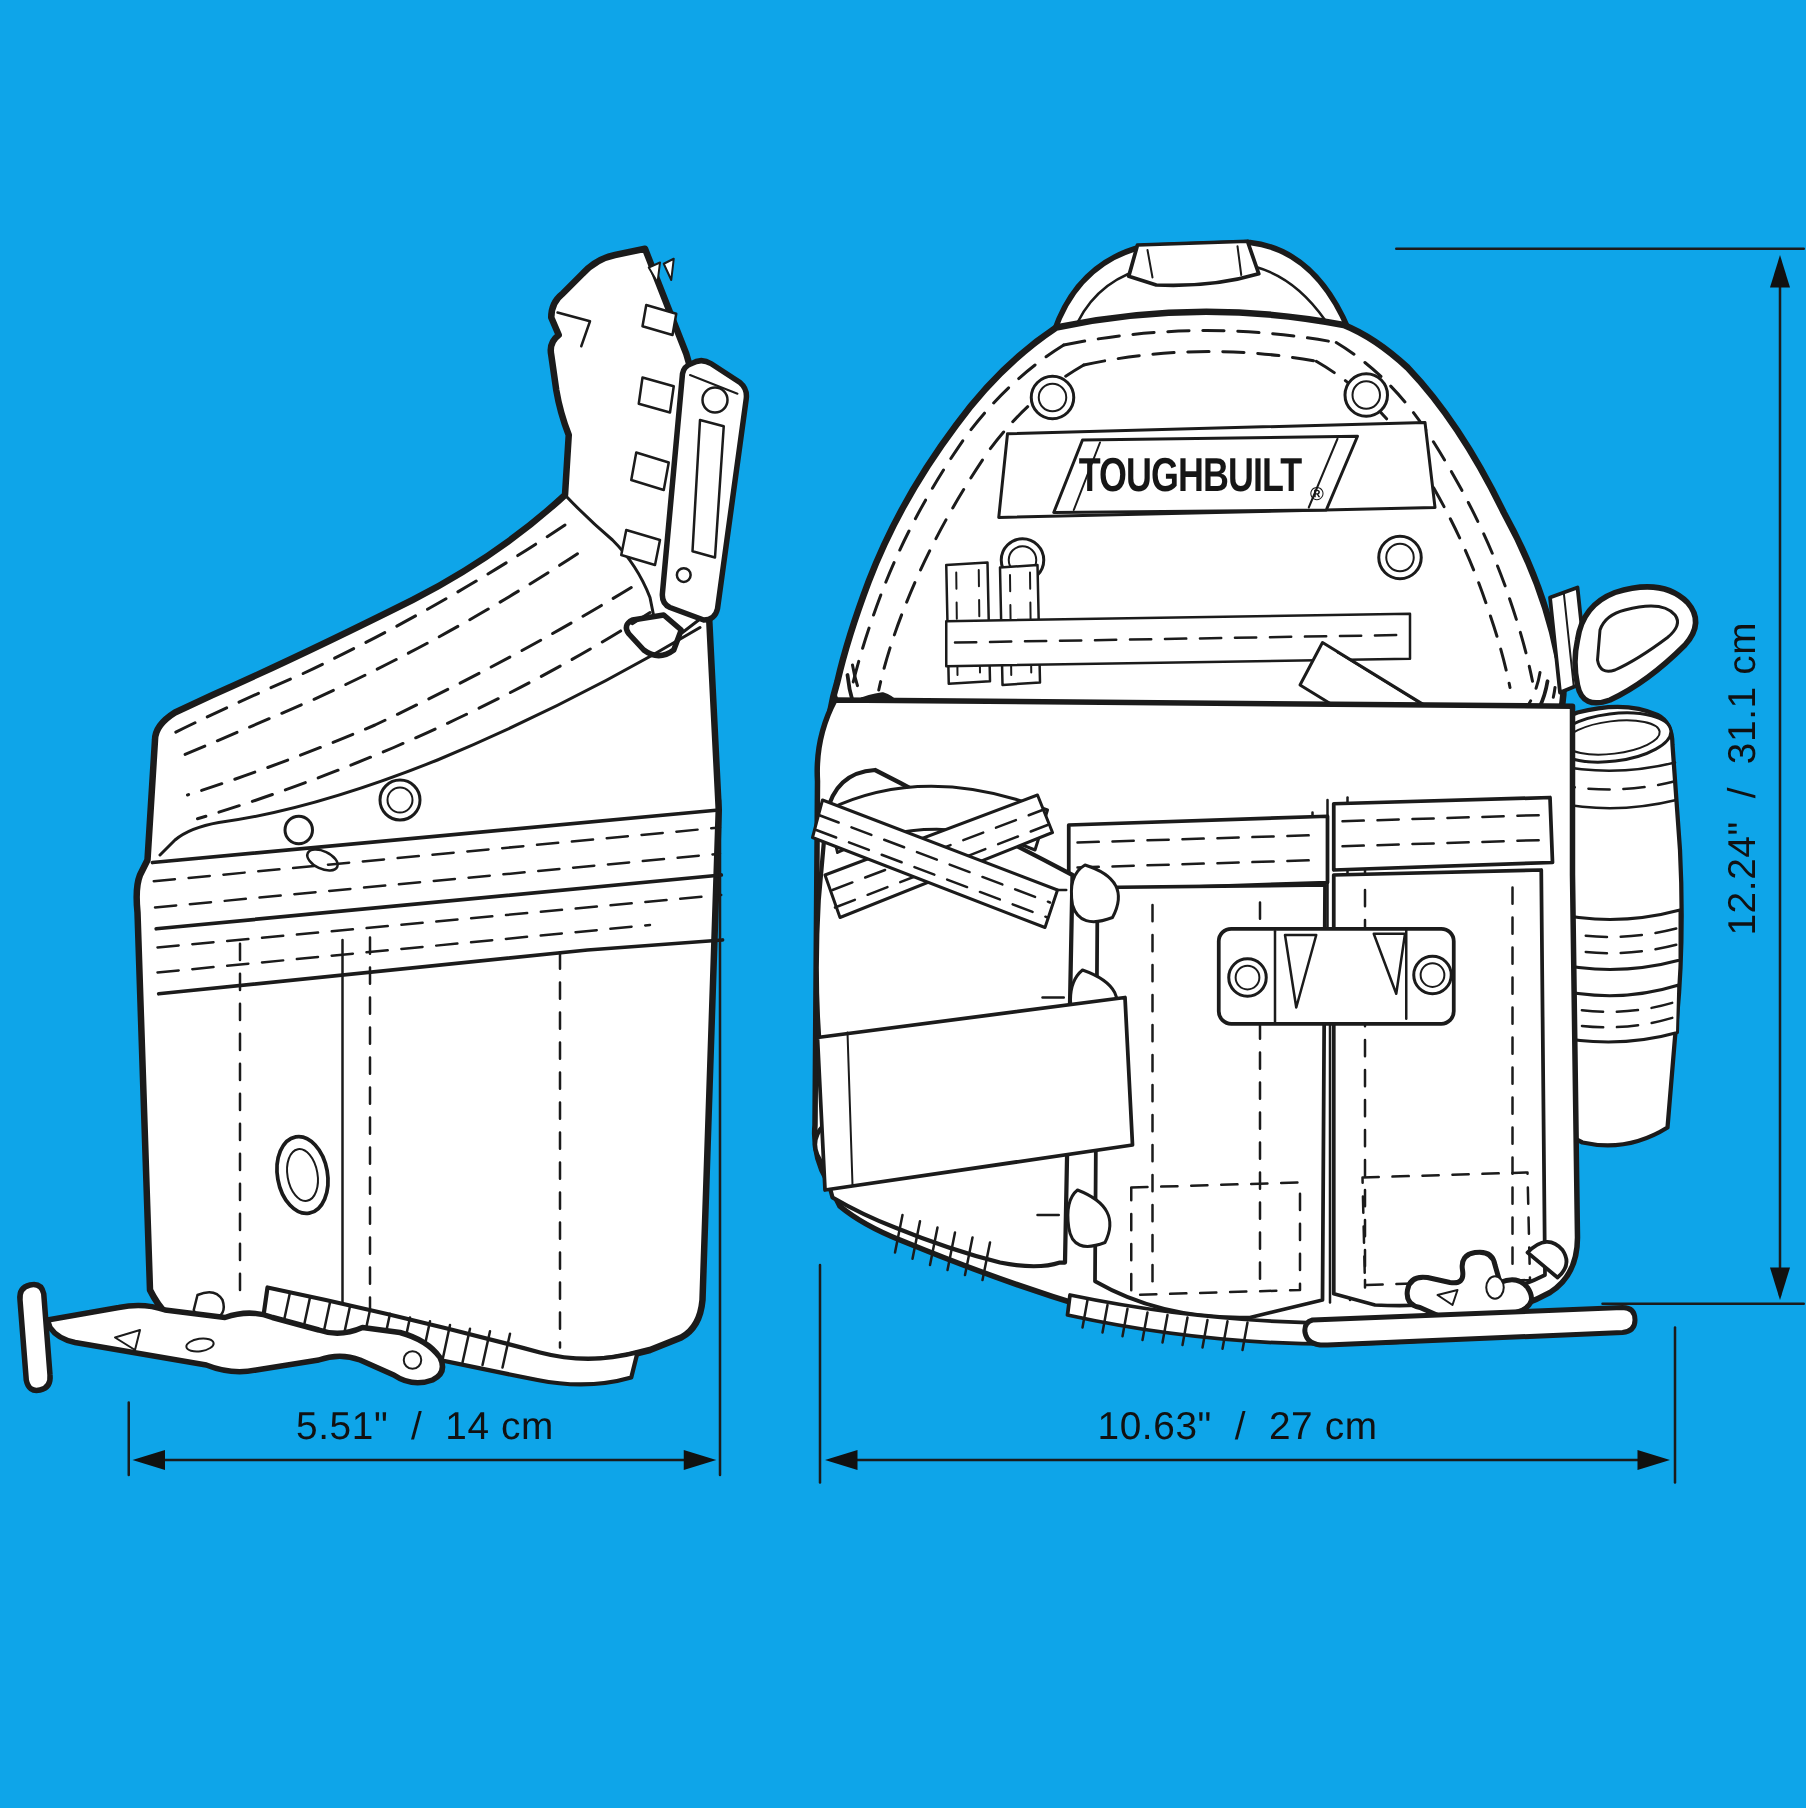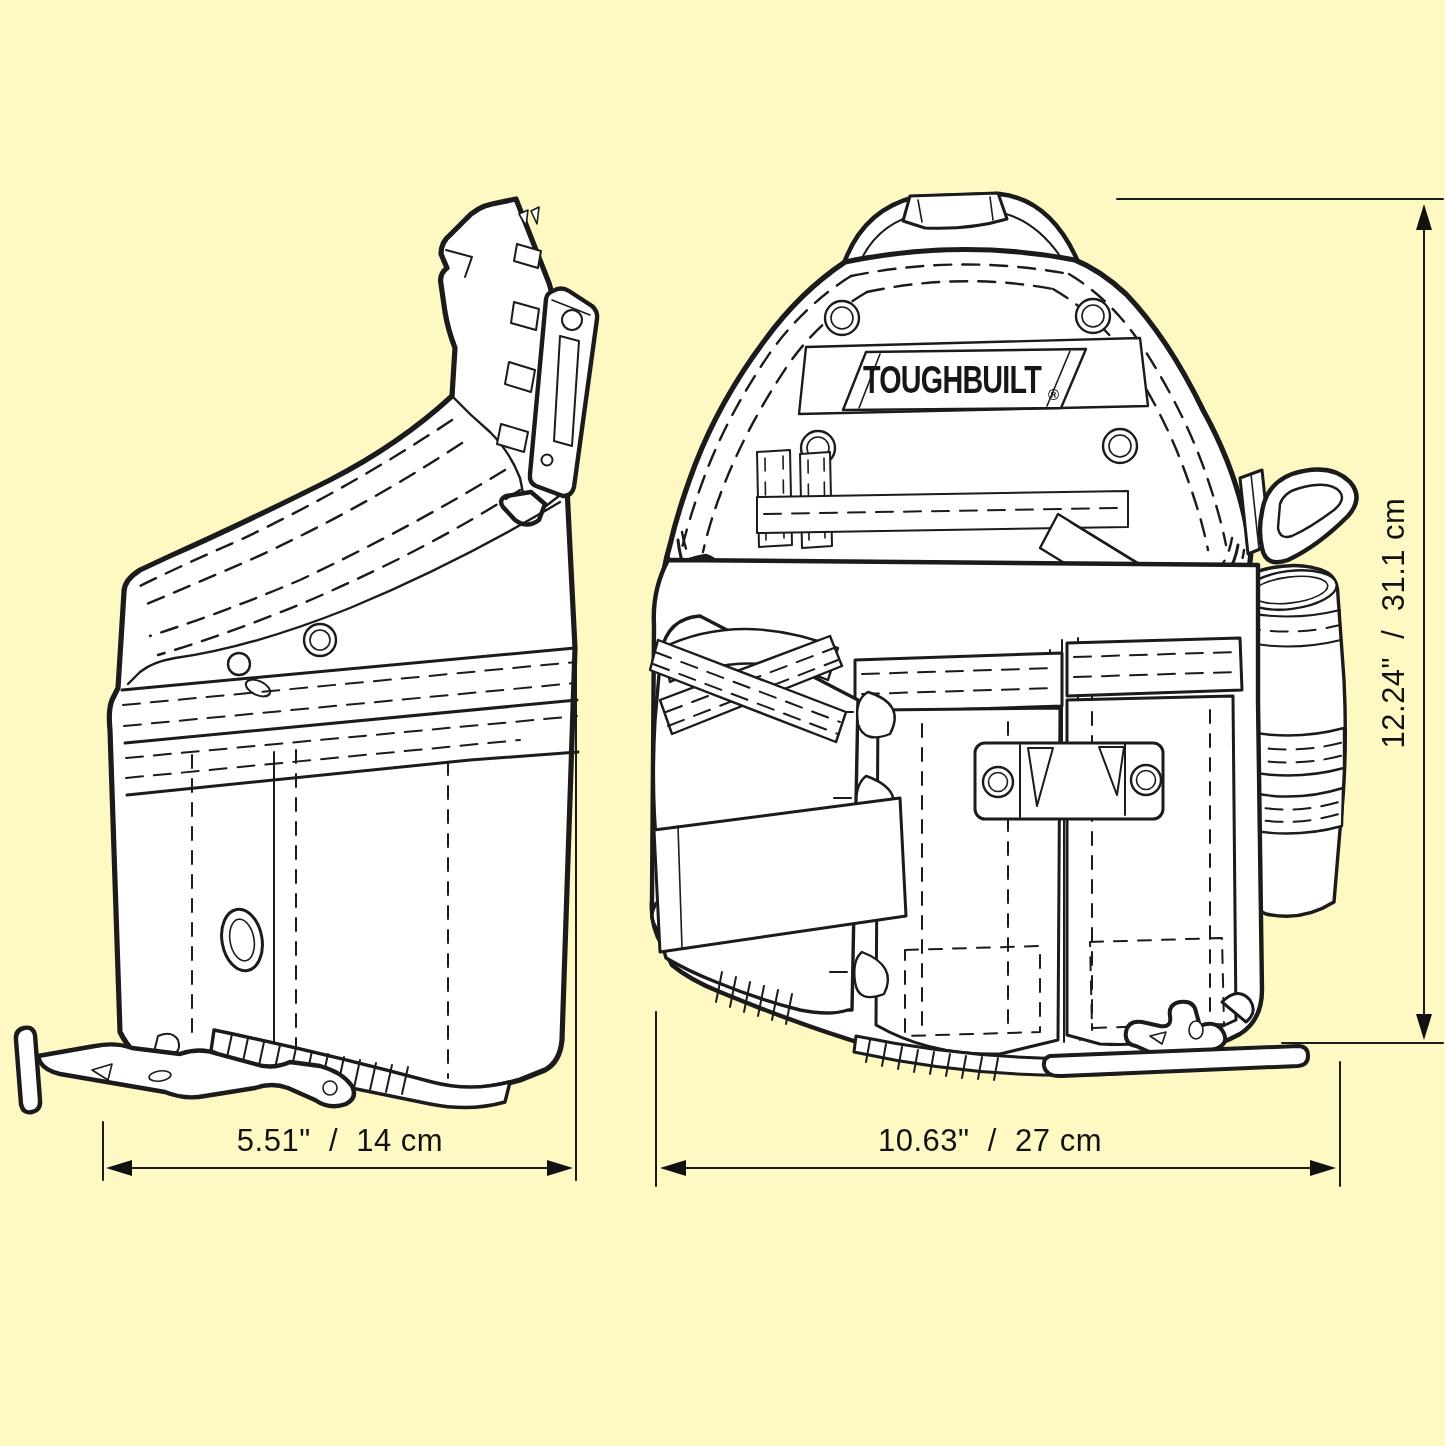--- a/index.html
+++ b/index.html
@@ -3,7 +3,7 @@
 <meta charset="utf-8">
 <style>
   html,body{margin:0;padding:0;background:#ffffff;}
-  .canvas{position:relative;width:1445px;height:1446px;background:#fef9c3;overflow:hidden;
+  .canvas{position:relative;width:1445px;height:1446px;background:#0ea5e9;overflow:hidden;
           font-family:"Liberation Sans", sans-serif;}
   svg{position:absolute;left:0;top:0;}
   

